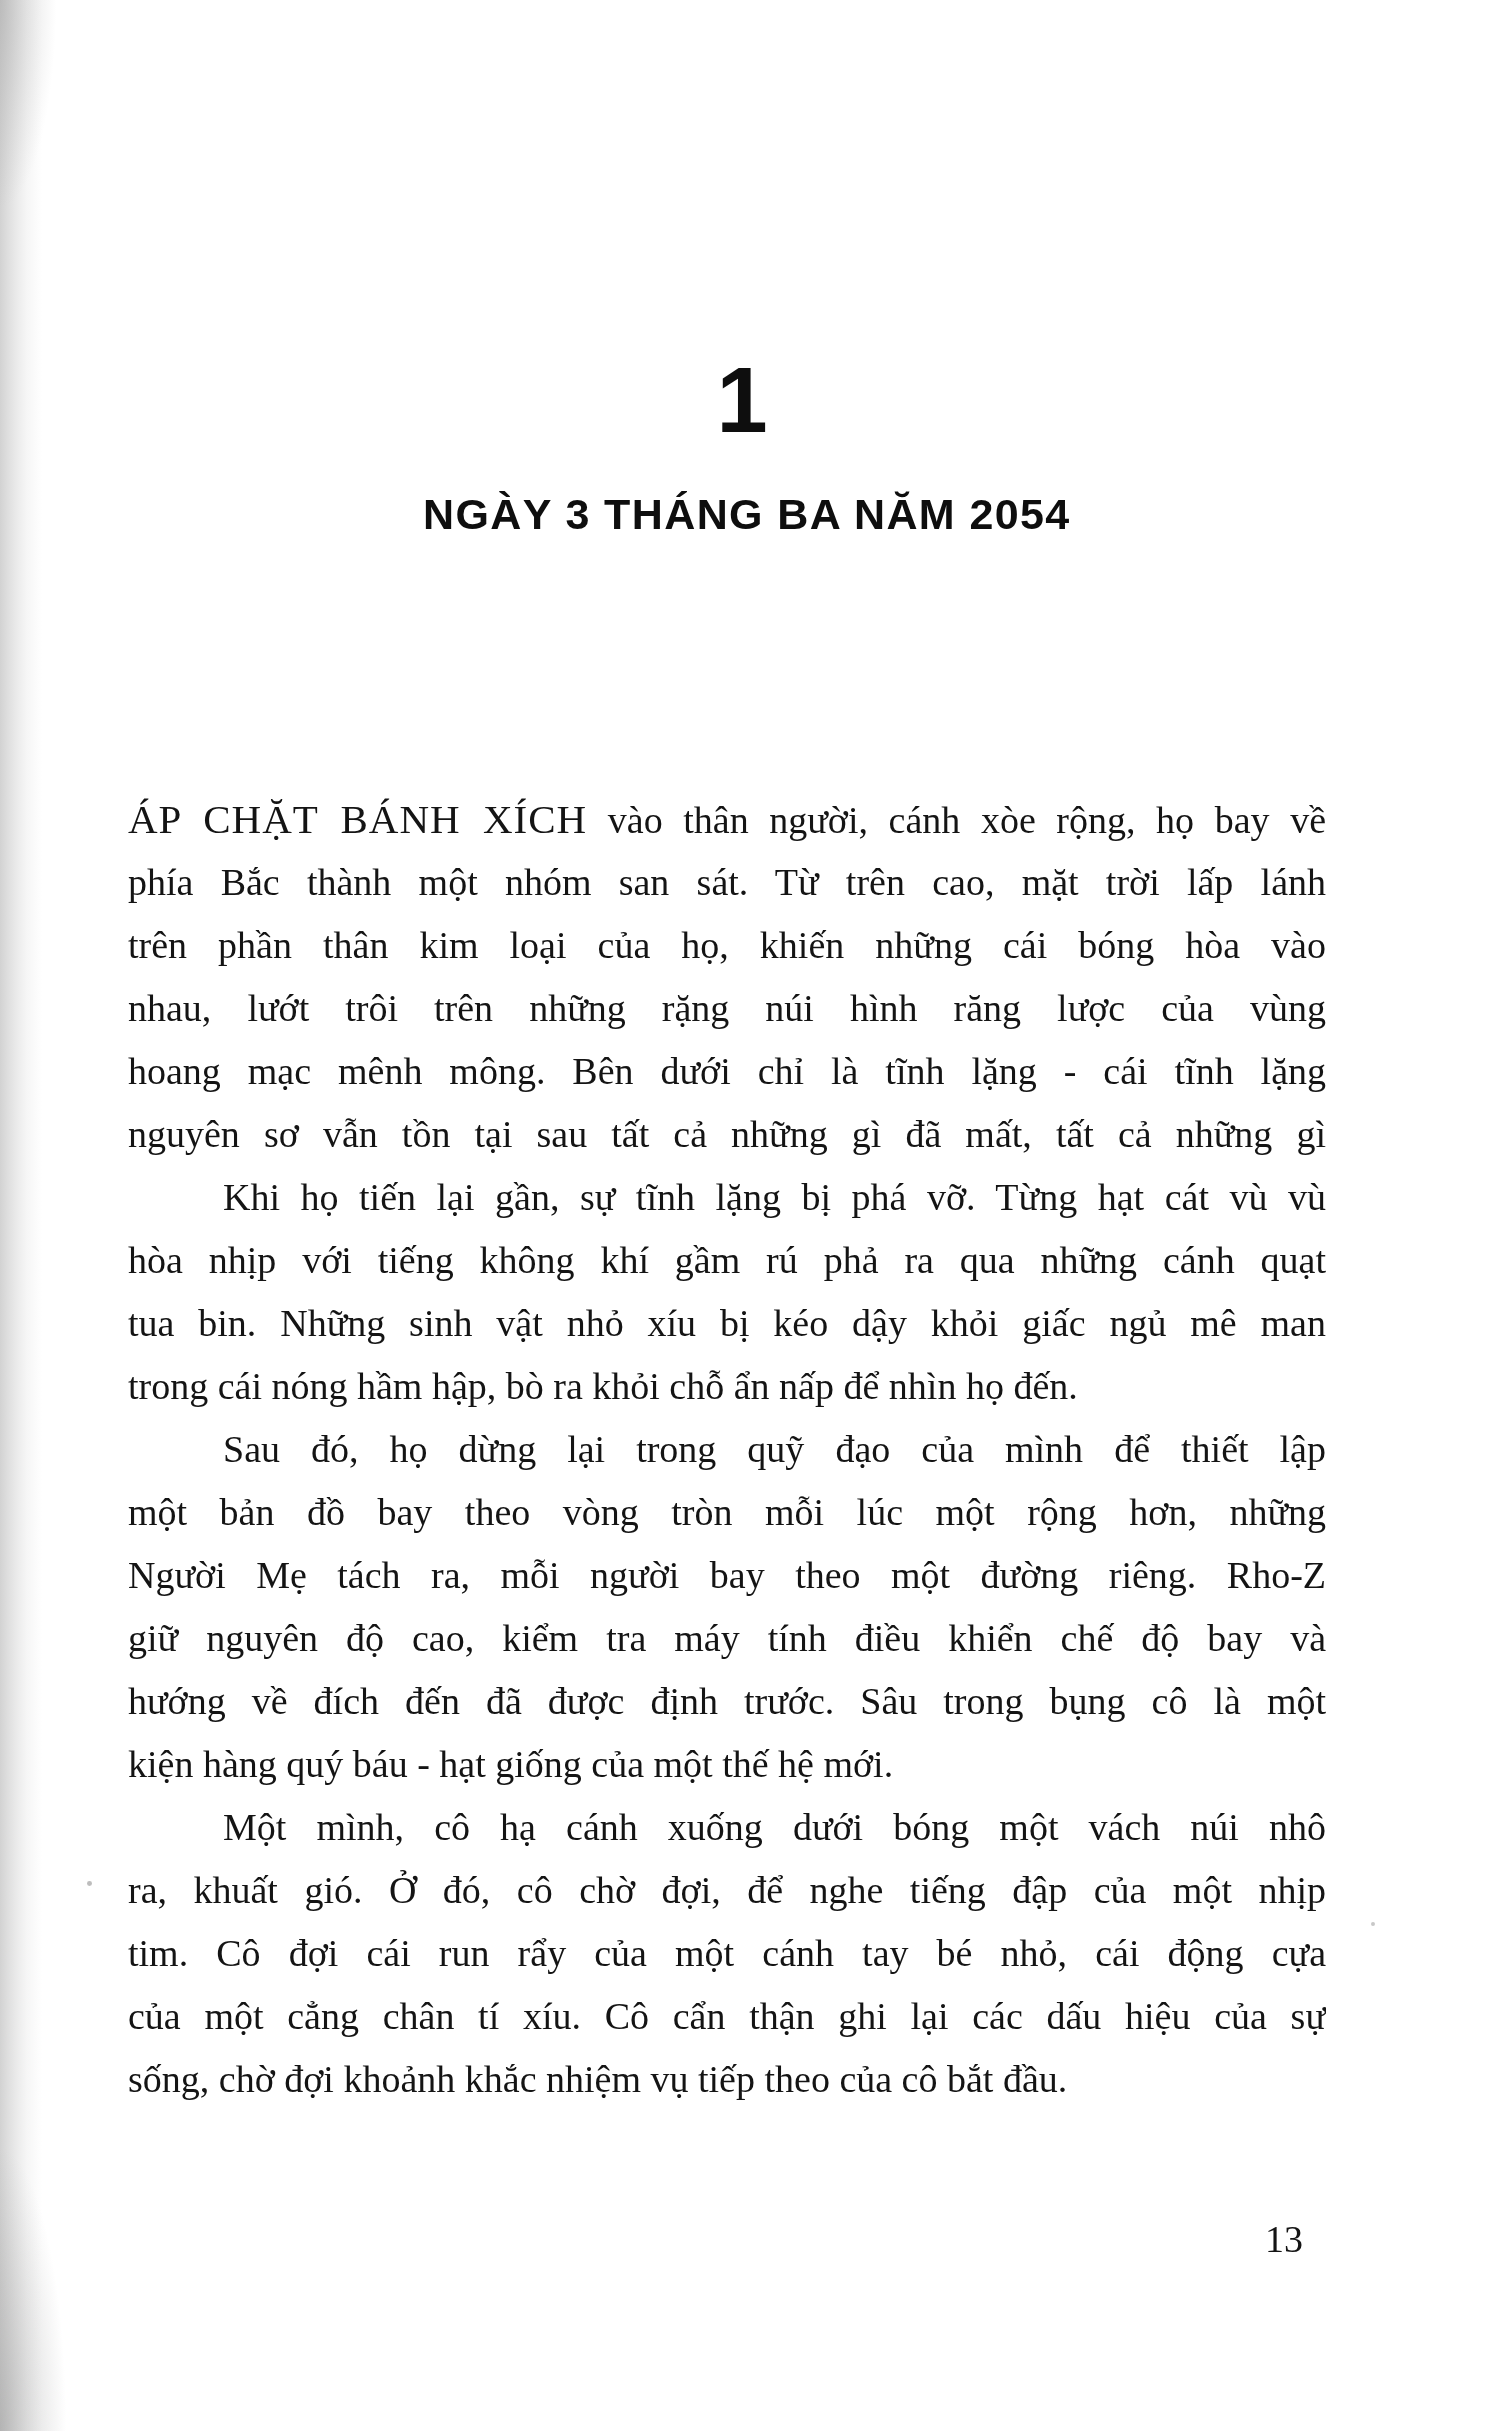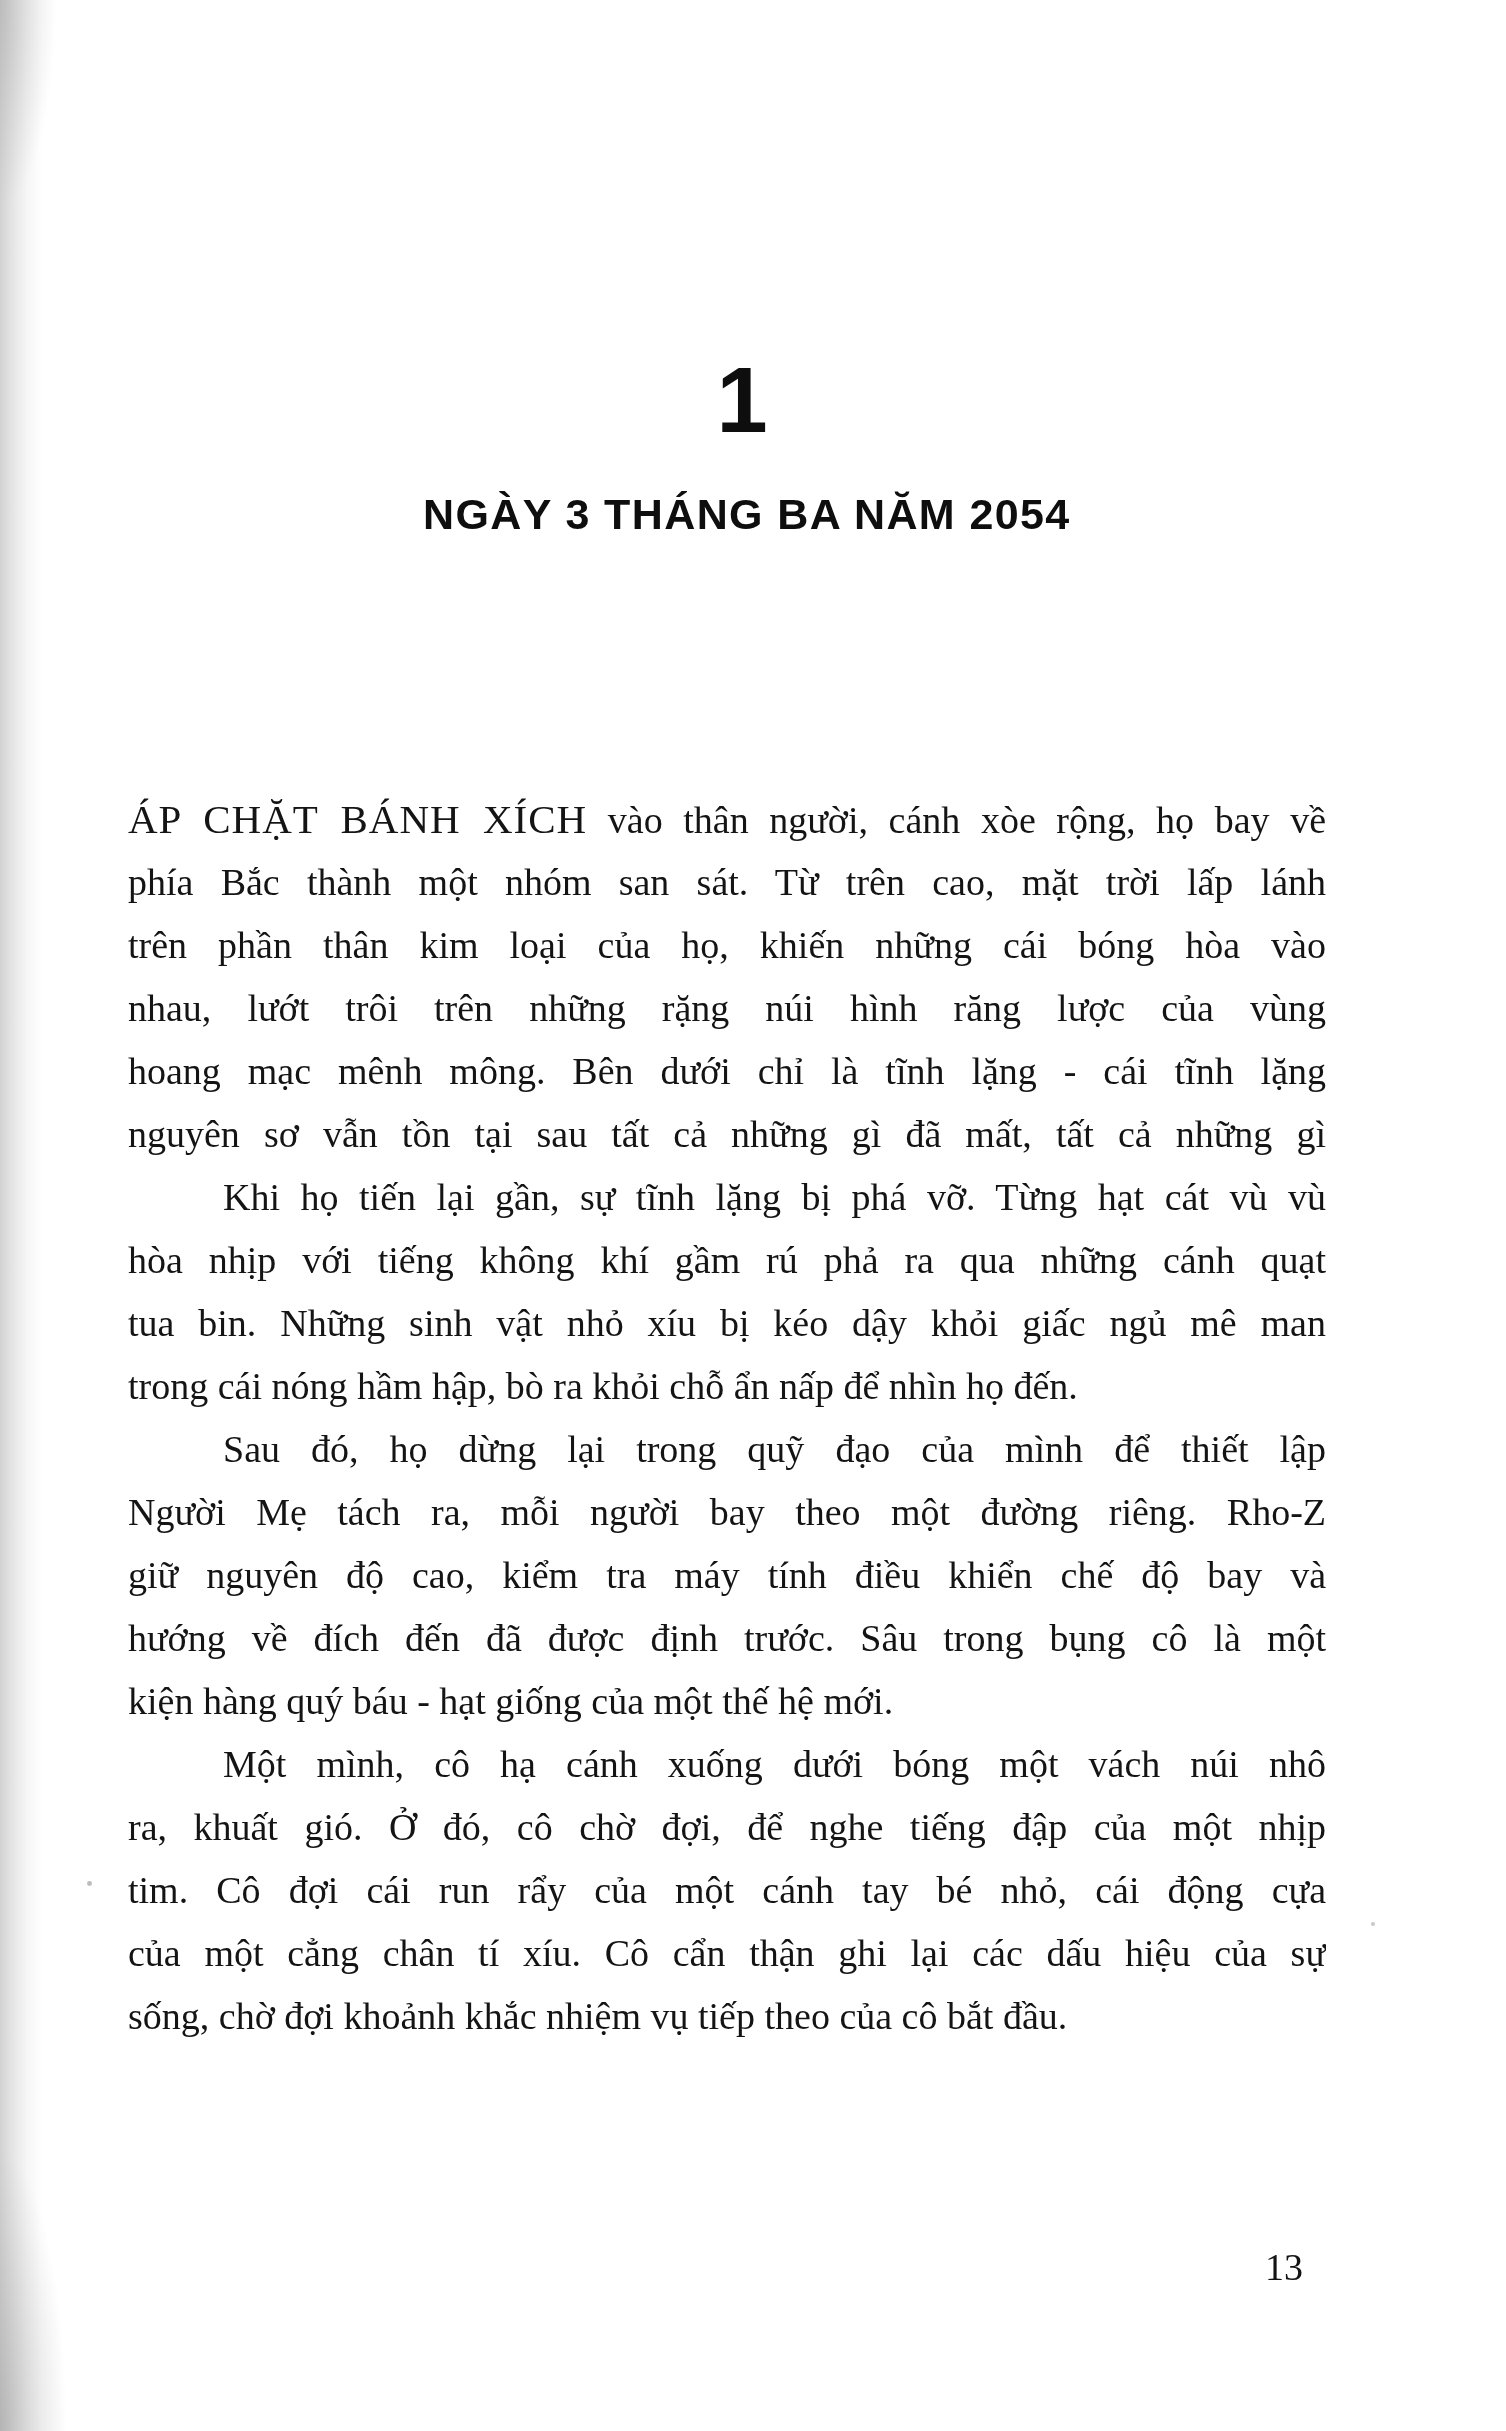--- a/index.html
+++ b/index.html
@@ -114,6 +114,7 @@
     <div class="line justify">tua bin. Những sinh vật nhỏ xíu bị kéo dậy khỏi giấc ngủ mê man</div>
     <div class="line last">trong cái nóng hầm hập, bò ra khỏi chỗ ẩn nấp để nhìn họ đến.</div>
     <div class="line justify indent">Sau đó, họ dừng lại trong quỹ đạo của mình để thiết lập</div>
+    <div class="line justify">một bản đồ bay theo vòng tròn mỗi lúc một rộng hơn, những</div>
     <div class="line justify">Người Mẹ tách ra, mỗi người bay theo một đường riêng. Rho-Z</div>
     <div class="line justify">giữ nguyên độ cao, kiểm tra máy tính điều khiển chế độ bay và</div>
     <div class="line justify">hướng về đích đến đã được định trước. Sâu trong bụng cô là một</div>

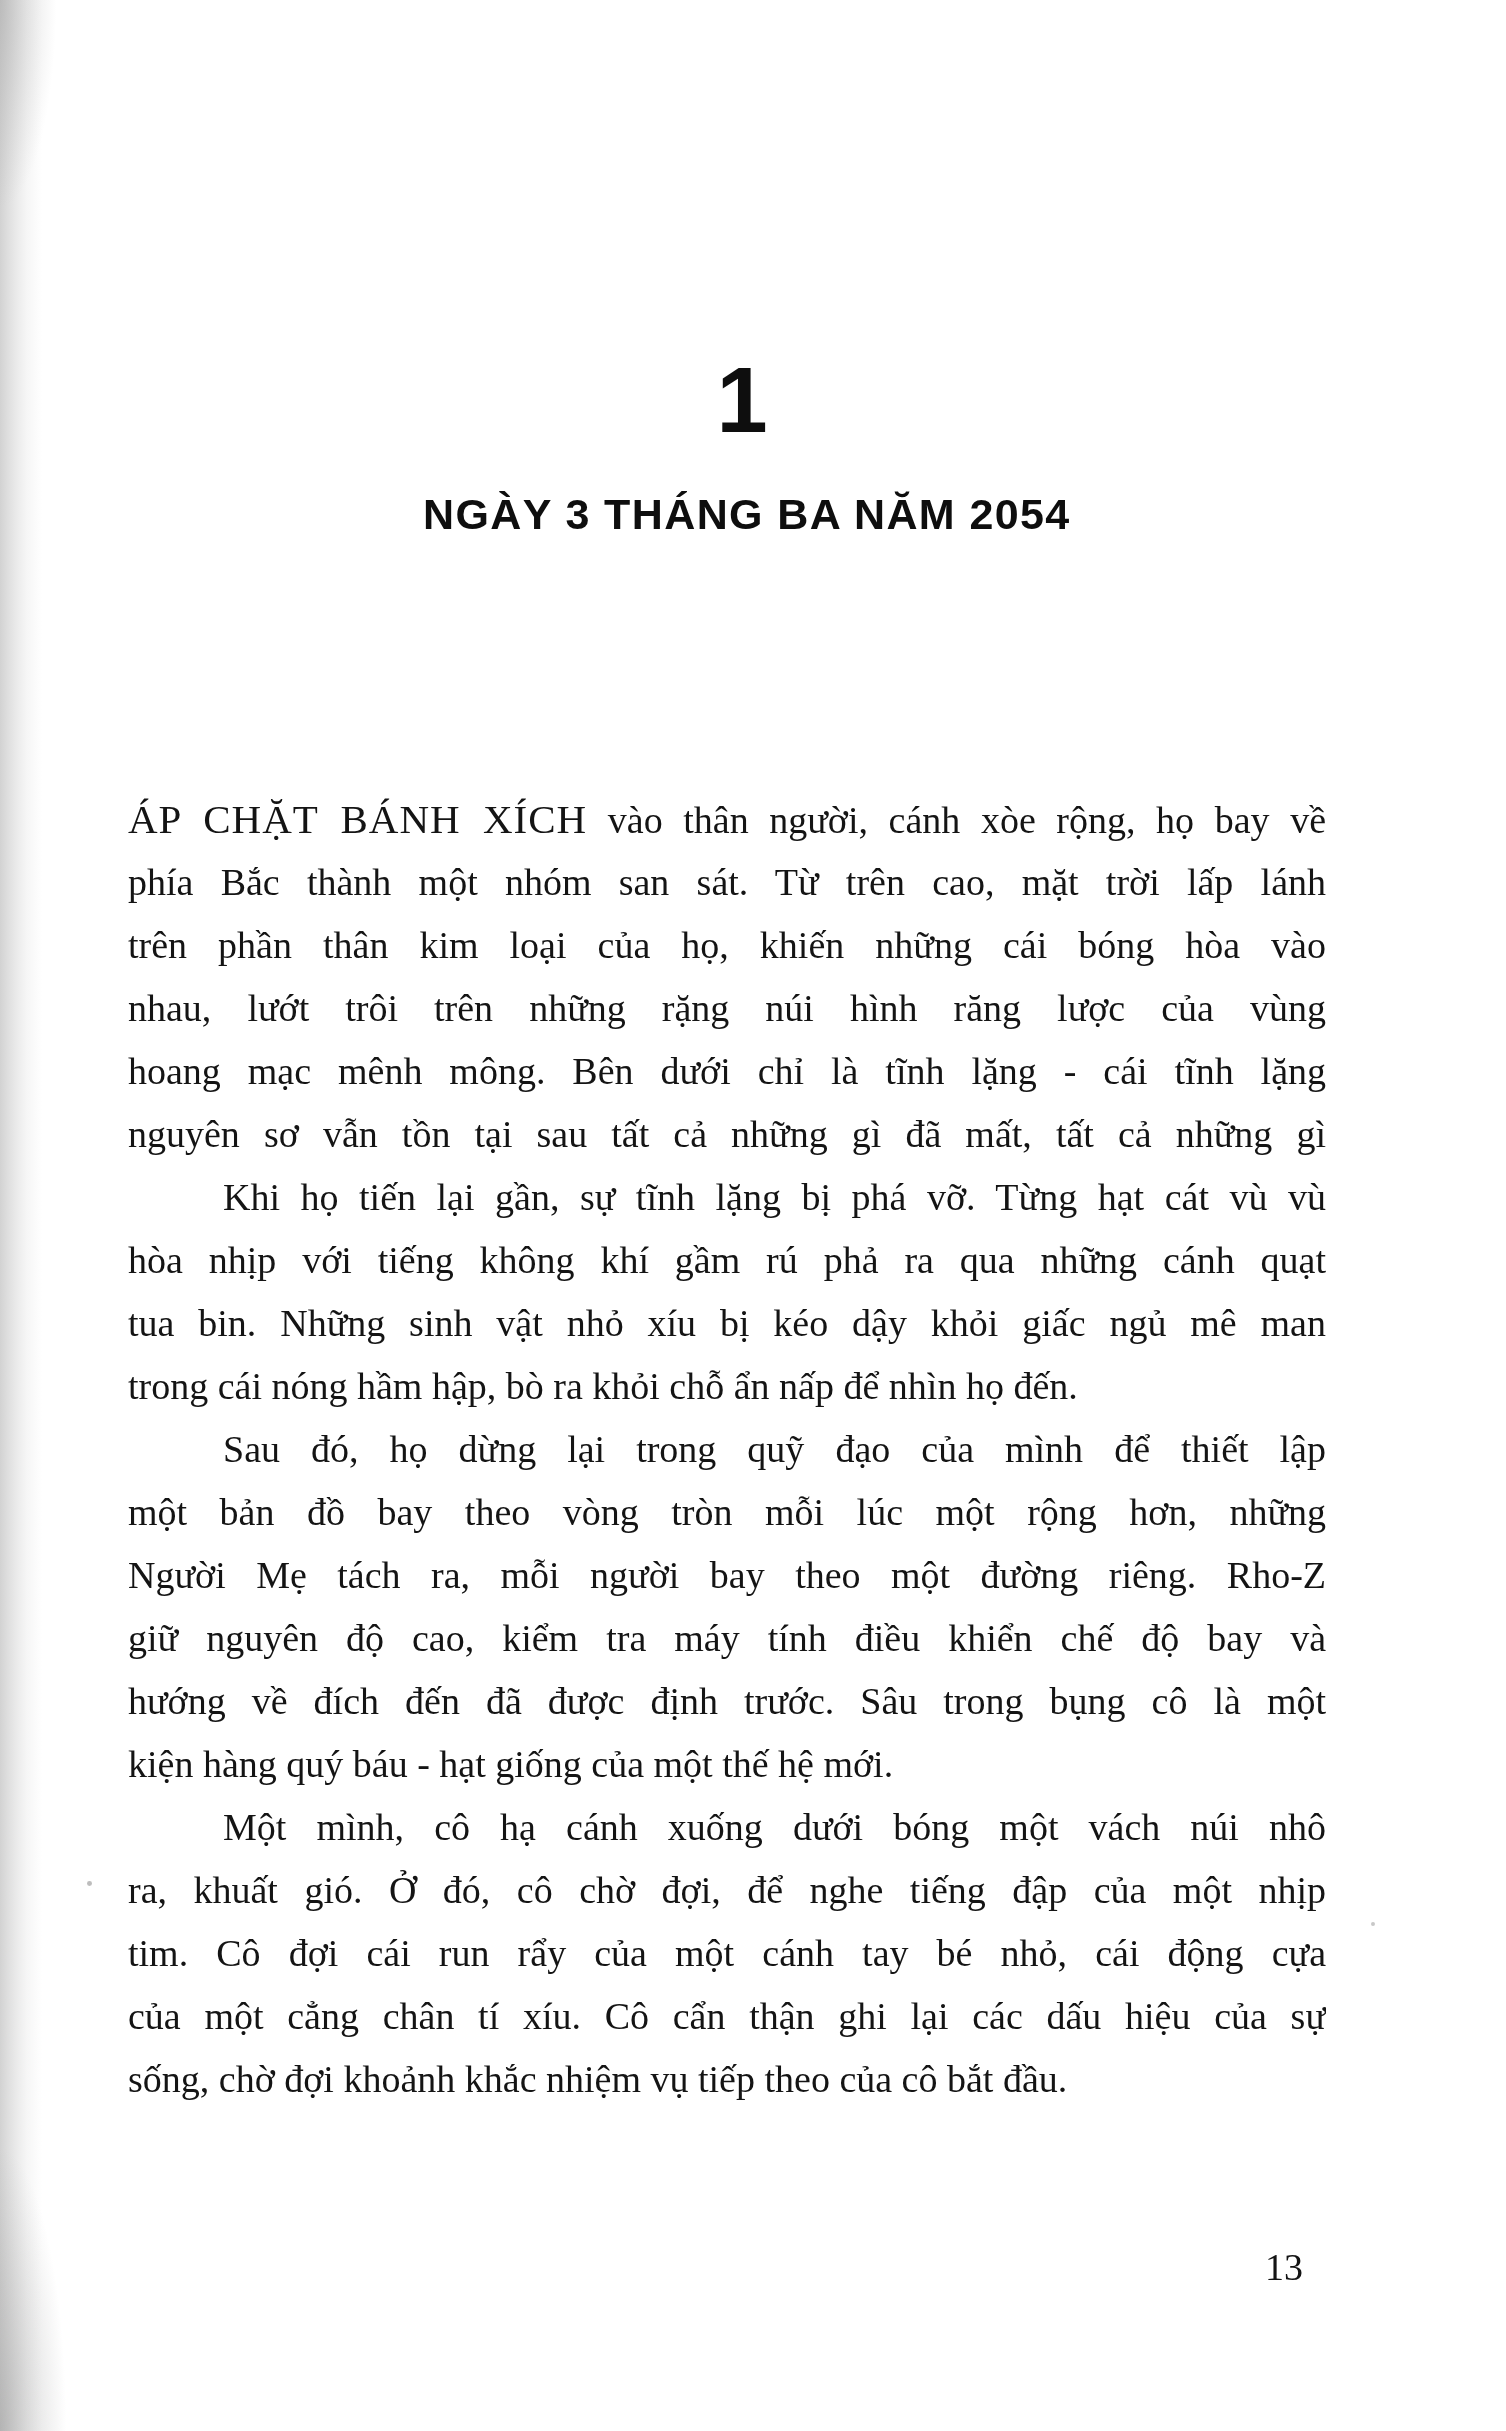--- a/index.html
+++ b/index.html
@@ -82,7 +82,6 @@
     font-size: 38px;
     line-height: 1;
     color: #141414;
-    margin-top: 28px;
   }
   .speck {
     position: absolute;

